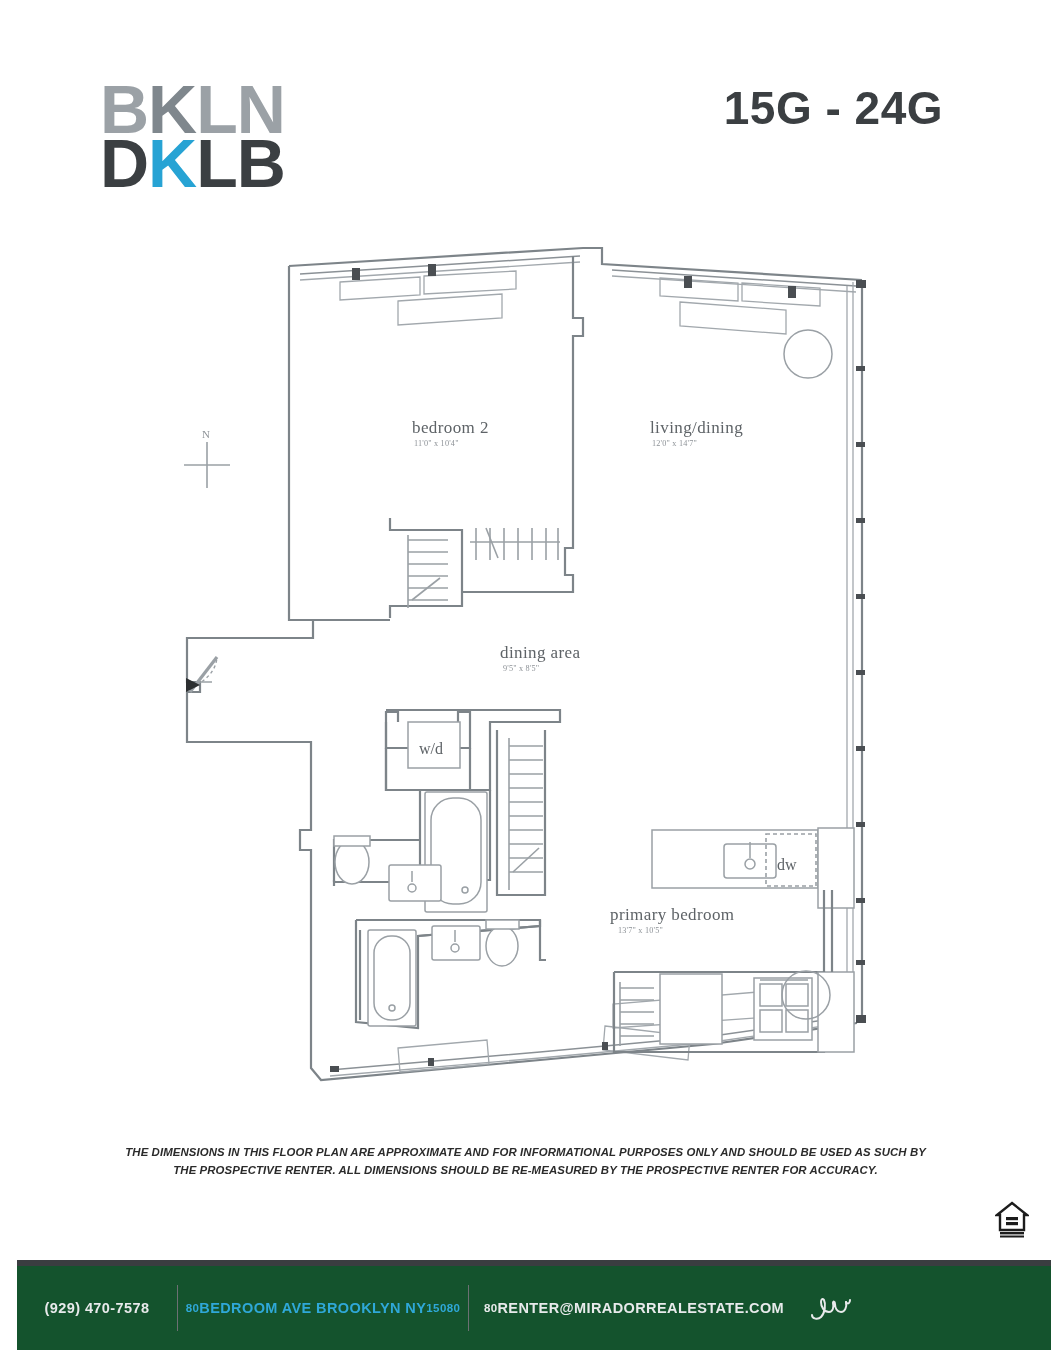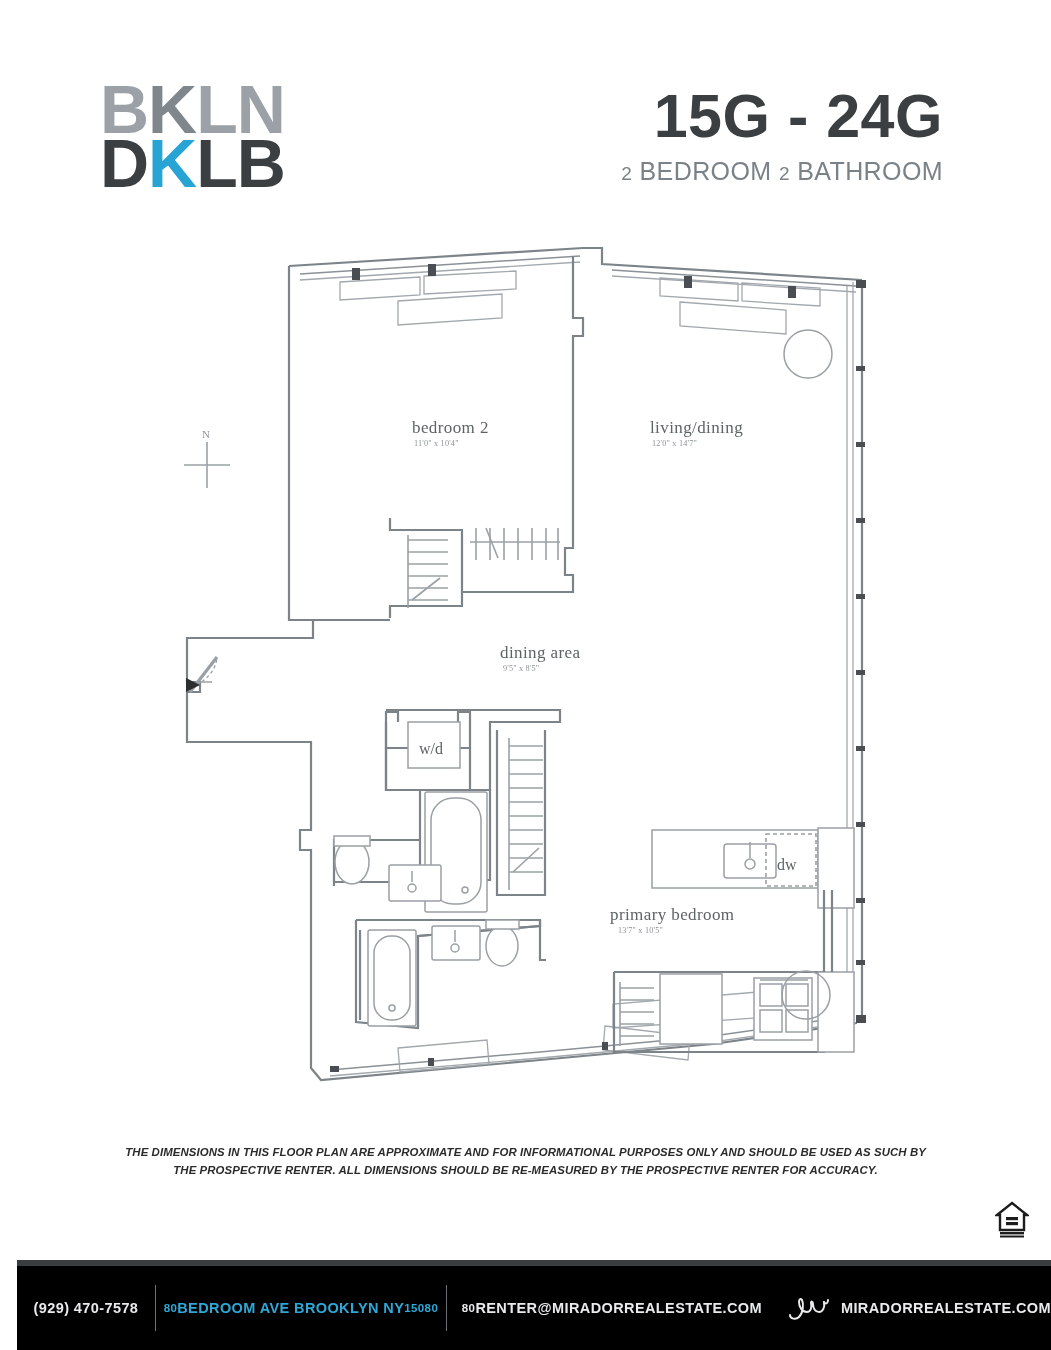--- a/index.html
+++ b/index.html
@@ -53,7 +53,7 @@
   }
   .unit-title {
     font-family: "Liberation Sans", sans-serif;
-    font-size: 61px;
+    font-size: 46px;
     font-weight: bold;
     color: #3b3f42;
     letter-spacing: 0.5px;

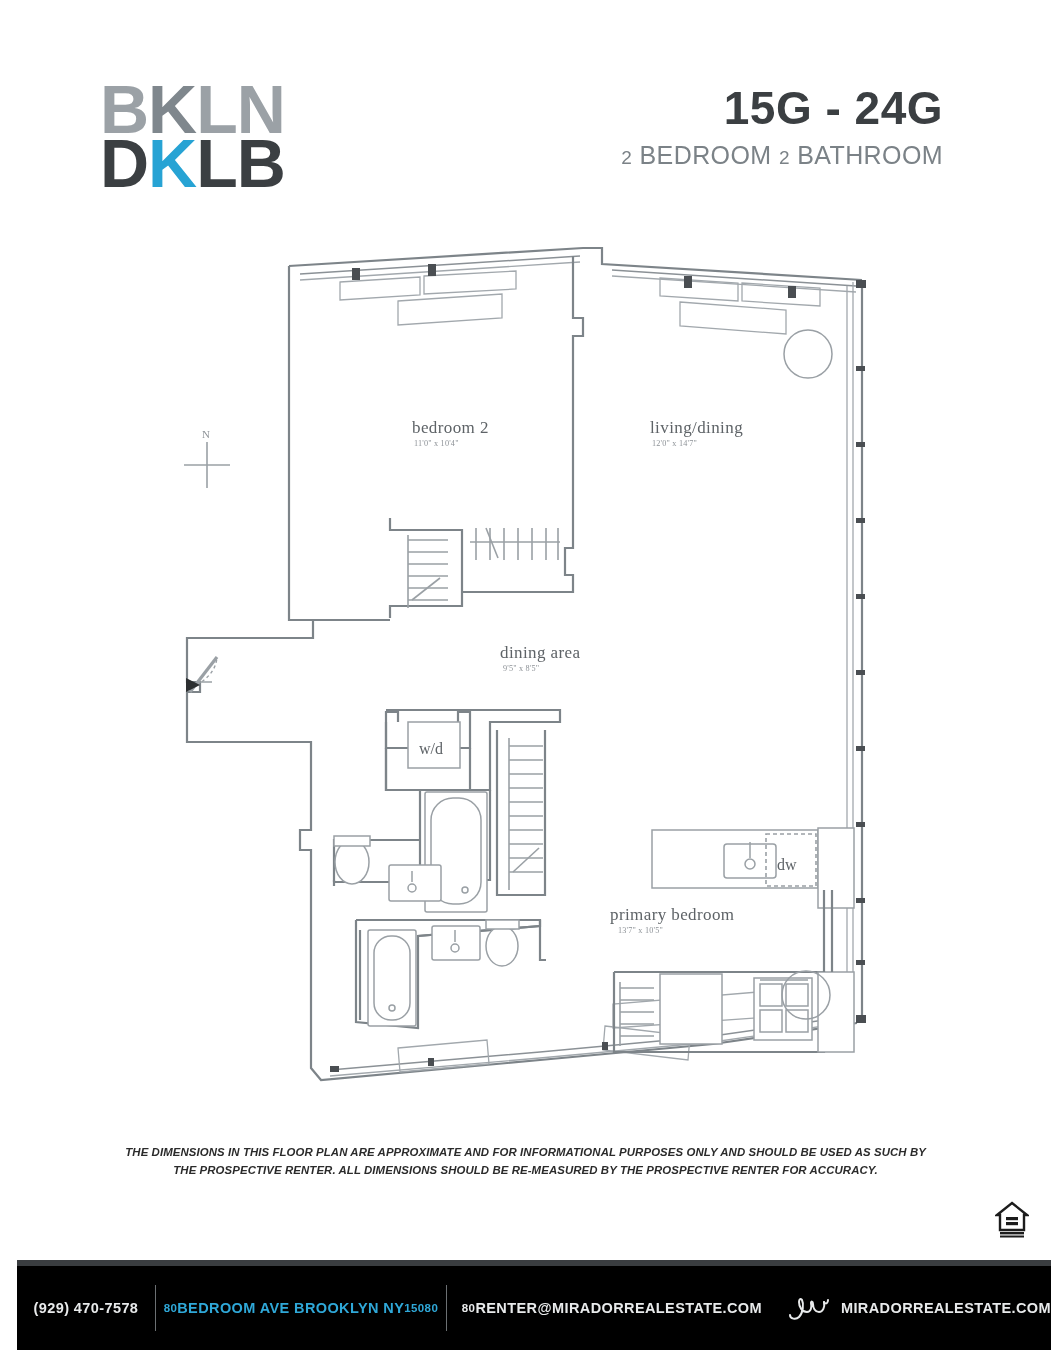--- a/index.html
+++ b/index.html
@@ -203,7 +203,6 @@
 
     <div class="title-block">
       <div class="unit-title">15G - 24G</div>
-      <div class="unit-sub"><span class="num">2</span>&nbsp;<span>BEDROOM</span>&nbsp;<span class="num">2</span>&nbsp;<span>BATHROOM</span></div>
     </div>
   </div>
 

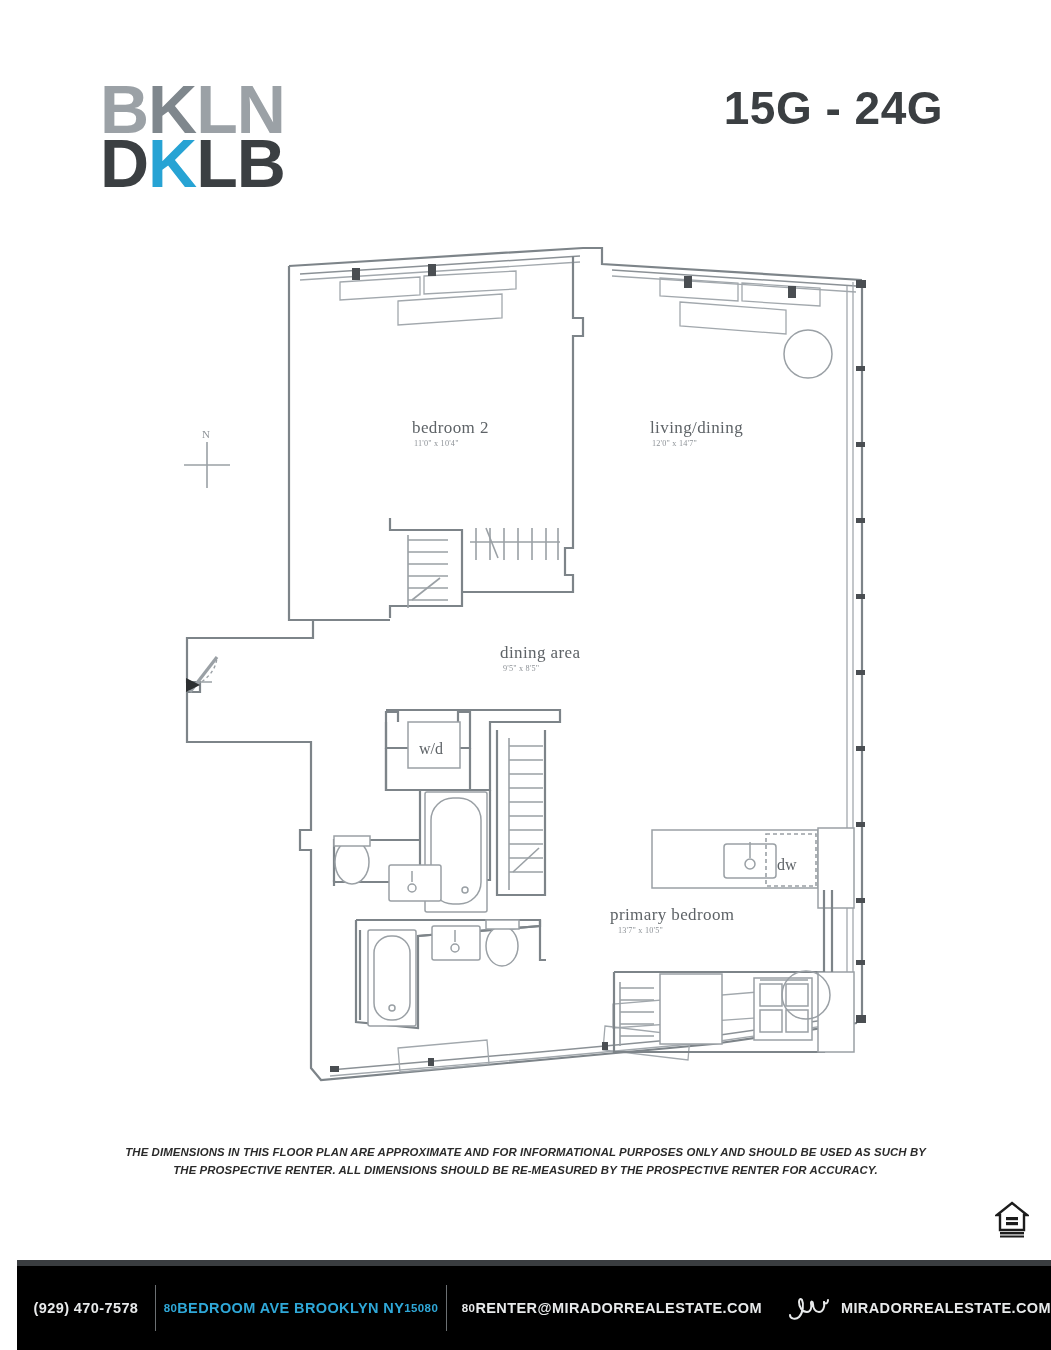--- a/index.html
+++ b/index.html
@@ -114,7 +114,7 @@
     left: 17px; right: 0;
     bottom: 0;
     height: 84px;
-    background: #000000;
+    background: #14532d;
     display: flex;
     align-items: center;
   }

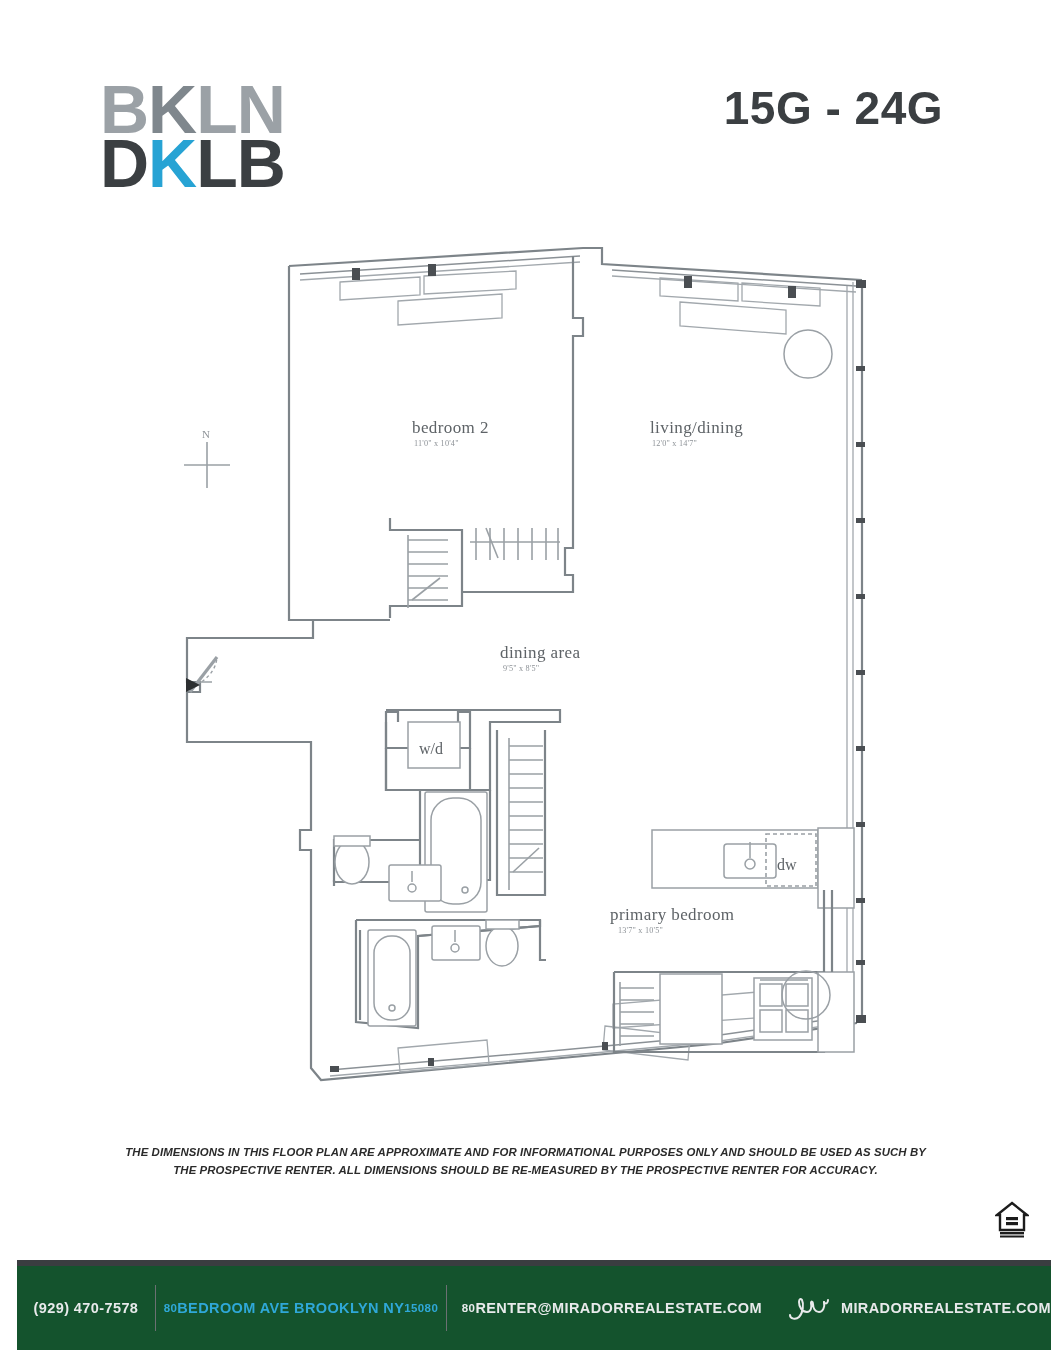--- a/index.html
+++ b/index.html
@@ -545,7 +545,6 @@
         <path d="M38 9 C40 12, 42 10, 42 7" fill="none" stroke="#e8eaeb" stroke-width="2" stroke-linecap="round"></path>
       </svg>
     </div>
-    <div class="f-cell f-web">MIRADORREALESTATE.COM</div>
   </div>
 
 </div>

